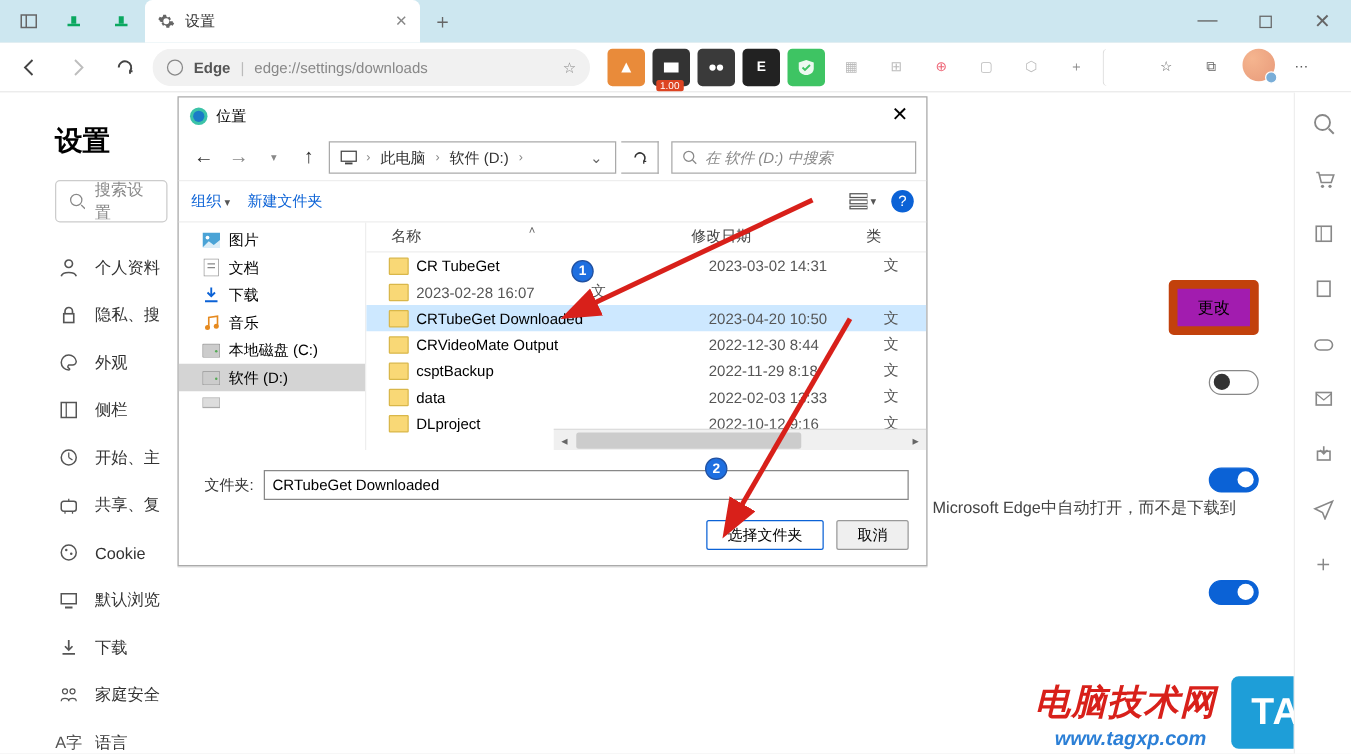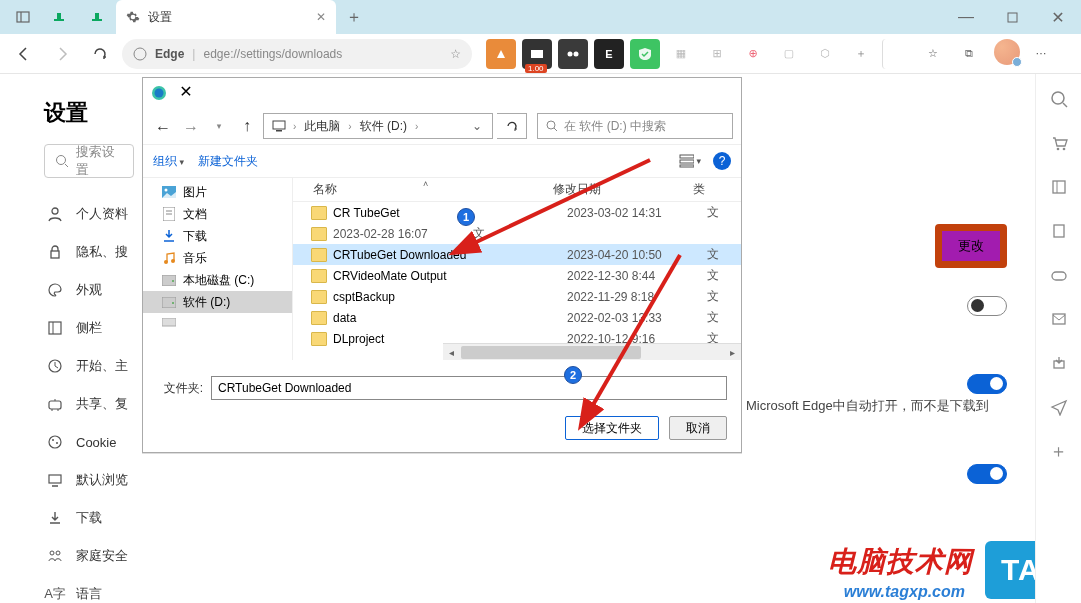--- a/index.html
+++ b/index.html
@@ -421,6 +421,7 @@
           <circle cx="8" cy="8" r="4.5" fill="#1a7bc7"></circle>
         </svg>
       </span>
+    <span class="txt">位置</span>
     <span class="x">✕</span>
   </div>
   <div class="dlg-nav">

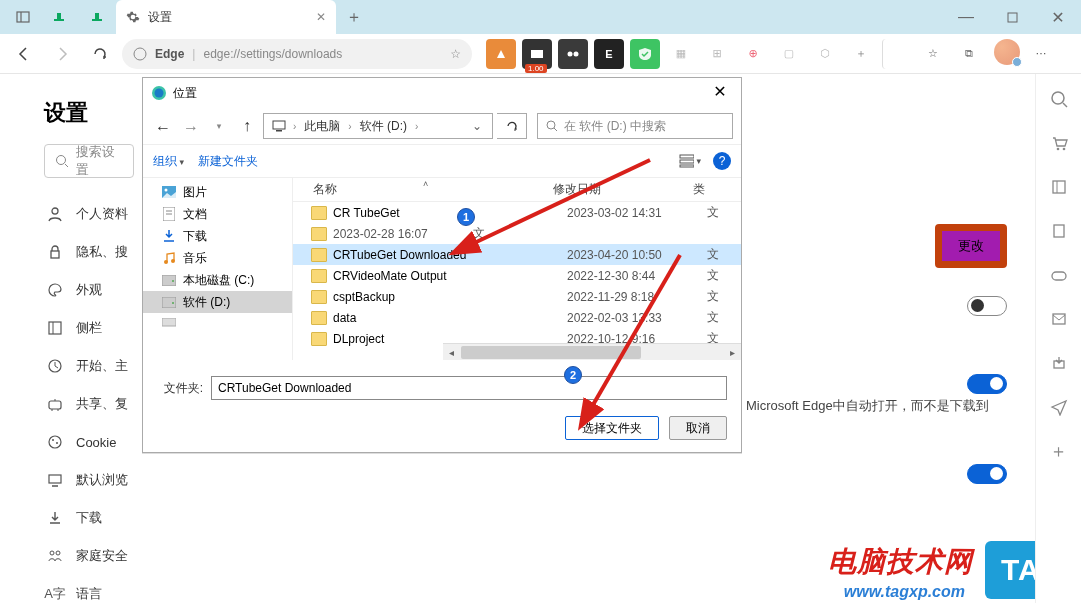--- a/index.html
+++ b/index.html
@@ -76,7 +76,7 @@
 .bc-arrow { color:#888; font-size:10px; padding:0 3px;}
 .bc-dropdown { margin-left:auto; padding:0 6px; color:#666;}
 .refresh { width: 30px; height: 26px; border:1px solid #aaa; border-left:none; display:flex; align-items:center; justify-content:center; color:#444;}
-.search-folder { width: 196px; height: 26px; border:1px solid #aaa; margin-left: 6px; display:flex; align-items:center; padding:0 8px; gap:6px; color:#888; font-size:12px;}
+.search-folder { width: 196px; height: 26px; border:1px solid #aaa; margin-left: 6px; display:flex; align-items:center; padding:0 8px; gap:6px; color:#888; font-size:12px;font-style:italic;}
 .dlg-toolbar { height: 34px; display:flex; align-items:center; padding: 0 10px; gap: 14px; font-size: 12px; border-top:1px solid #eee; border-bottom:1px solid #eee;}
 .dlg-toolbar .link { color:#0b62d6; }
 .dlg-toolbar .drop::after{ content:' ▾'; font-size:9px; color:#555;}

